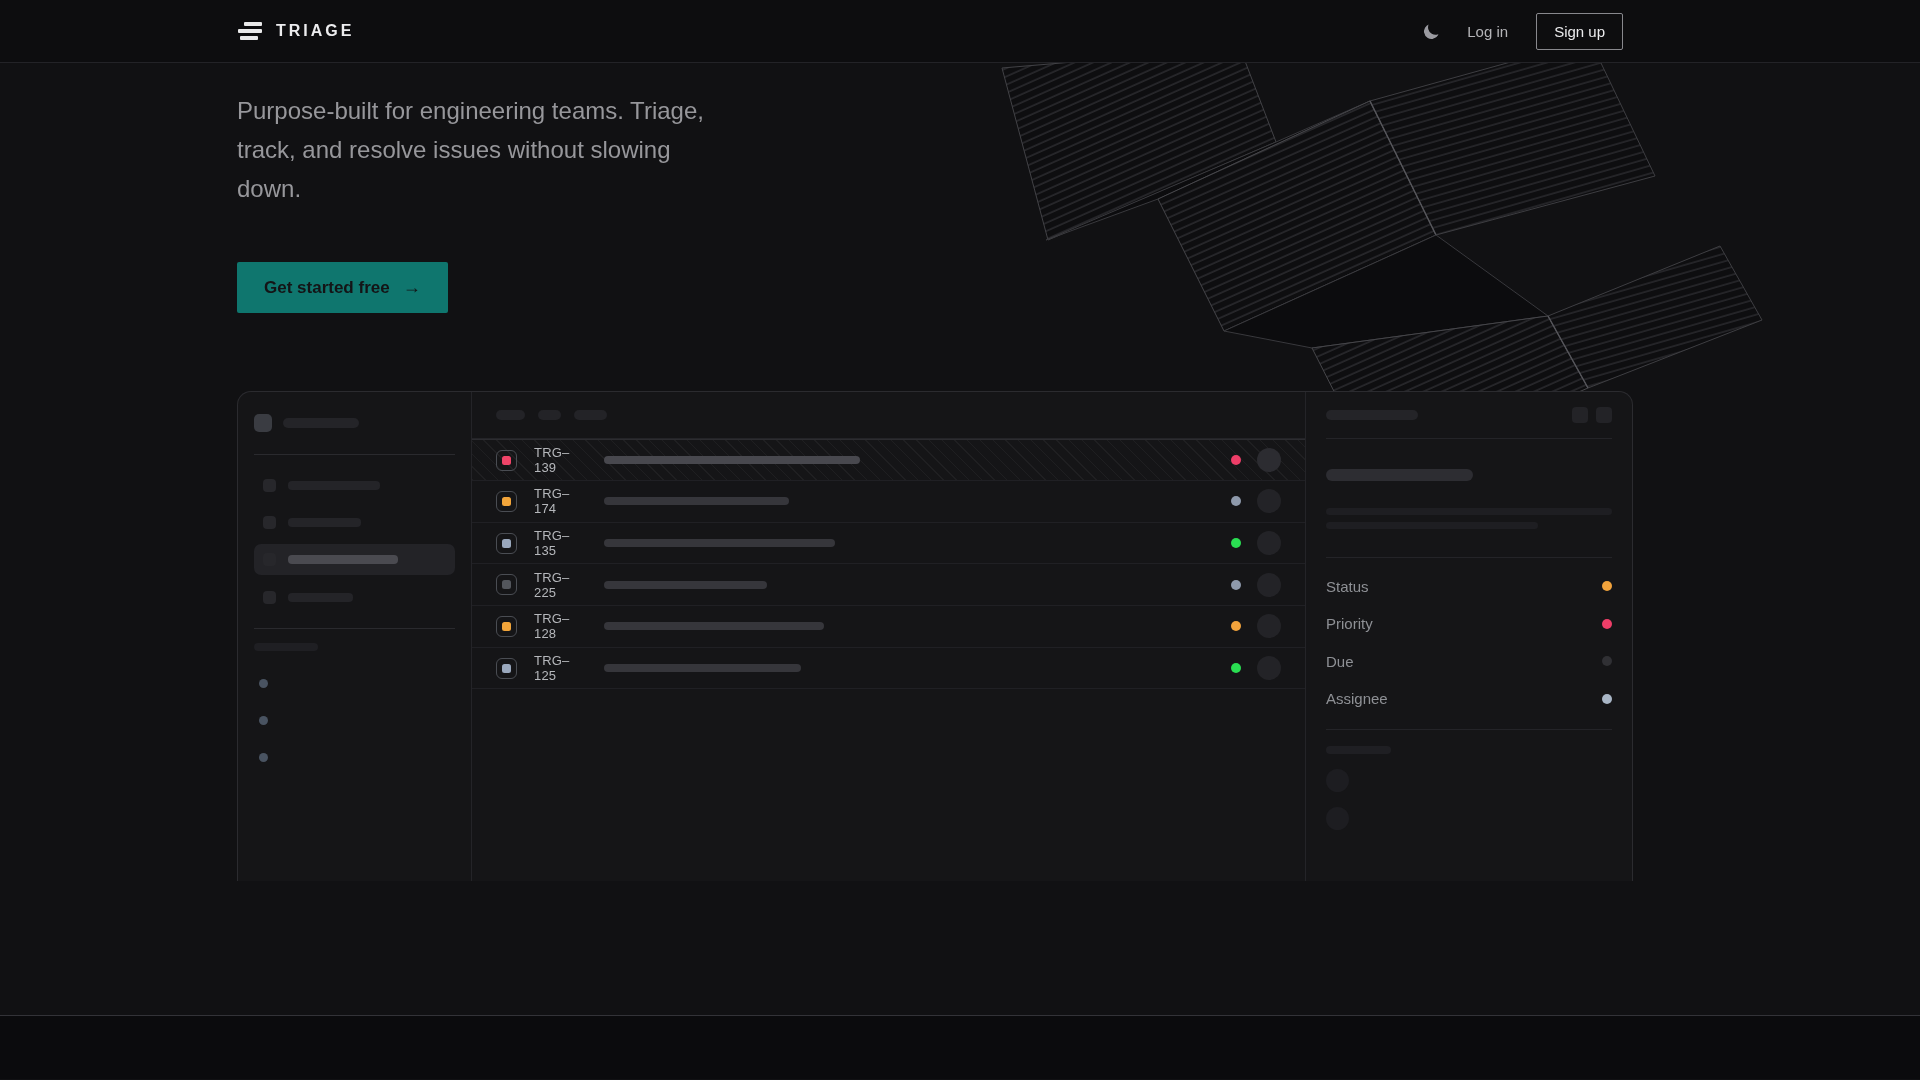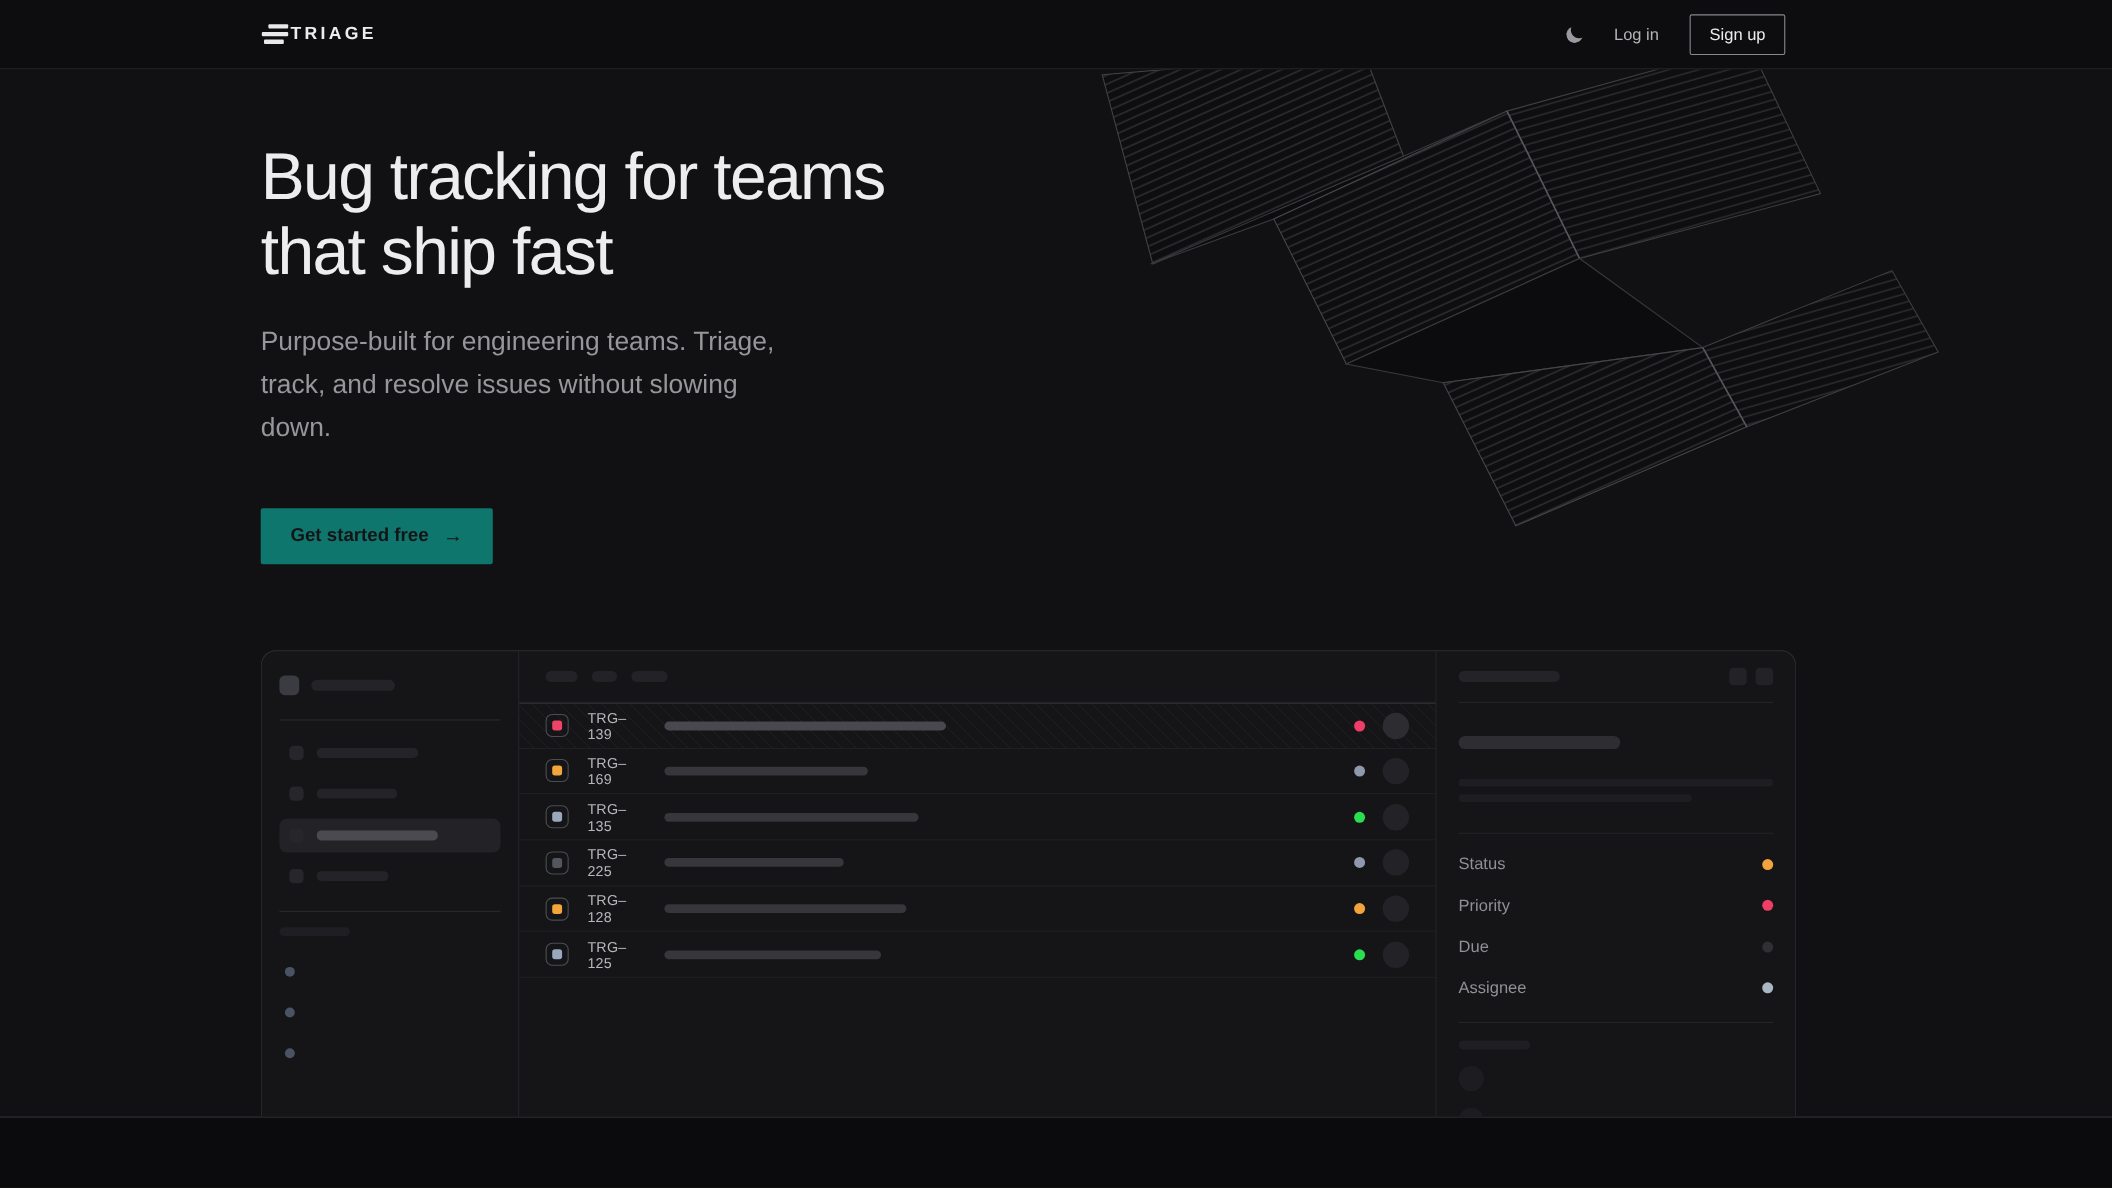--- a/index.html
+++ b/index.html
@@ -10,7 +10,7 @@
   .nav { height:63px; background:#0d0d0f; border-bottom:1px solid #232327;
     display:flex; align-items:center; justify-content:space-between;
     padding:0 297px 0 237px; position:relative; z-index:5; }
-  .brand { display:flex; align-items:center; gap:1px; }
+  .brand { display:flex; align-items:center; gap:13px; }
   .brand-icon { display:flex; flex-direction:column; gap:3px; width:26px; }
   .brand-icon i { display:block; height:4px; border-radius:1px; background:#e9e9ea; }
   .brand-icon i:nth-child(1){ width:18px; margin-left:7px; }

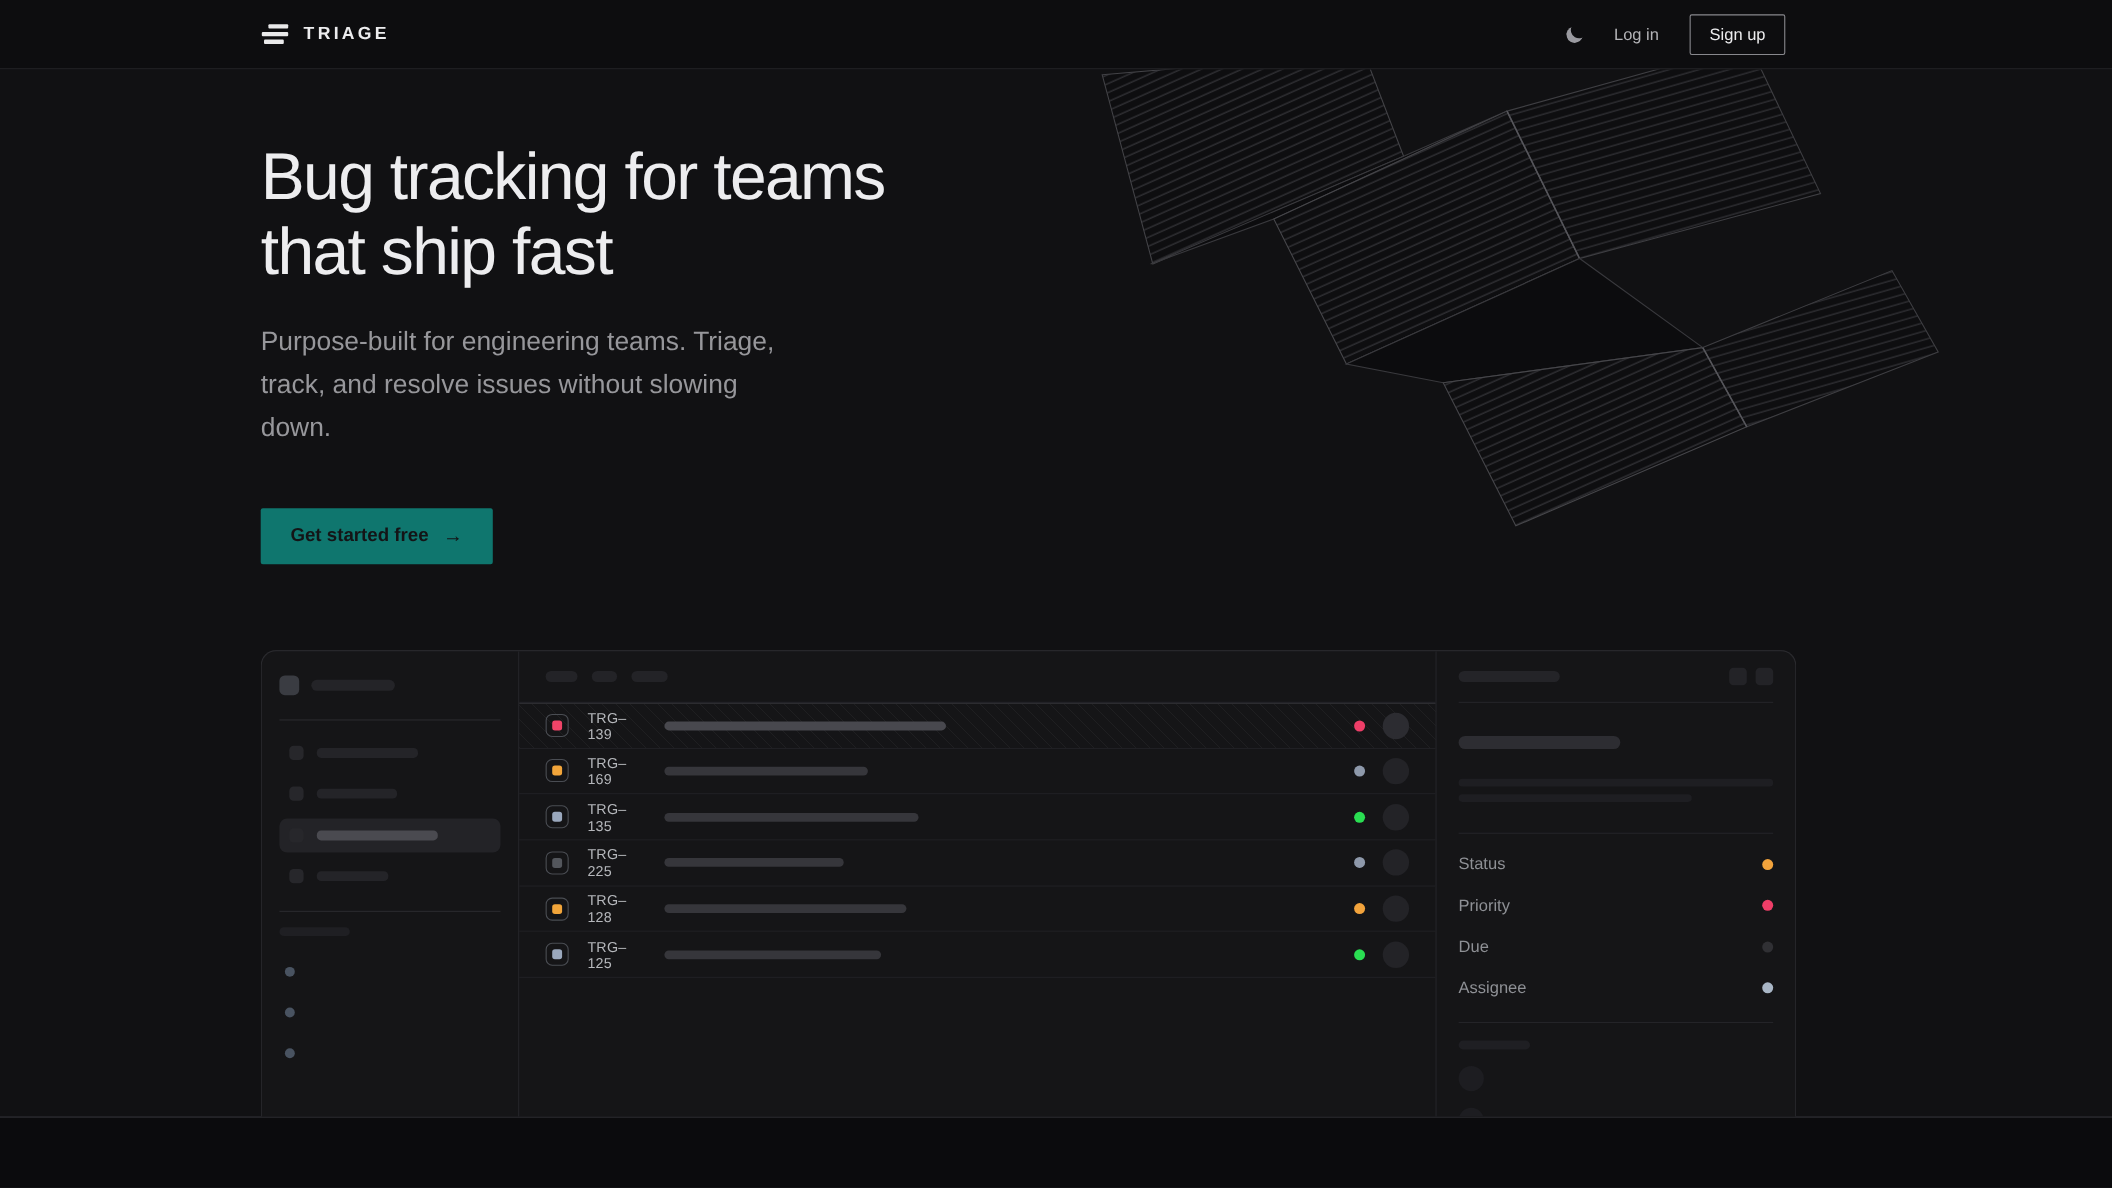--- a/index.html
+++ b/index.html
@@ -151,10 +151,6 @@
   </svg>
 
   <div class="hero-content">
-    <h1>
-      <span>Bug tracking for teams</span><br>
-      <span>that ship fast</span>
-    </h1>
     <p class="subtitle">Purpose-built for engineering teams. Triage, track, and resolve issues without slowing down.</p>
     <button class="cta">
       <span>Get started free</span>

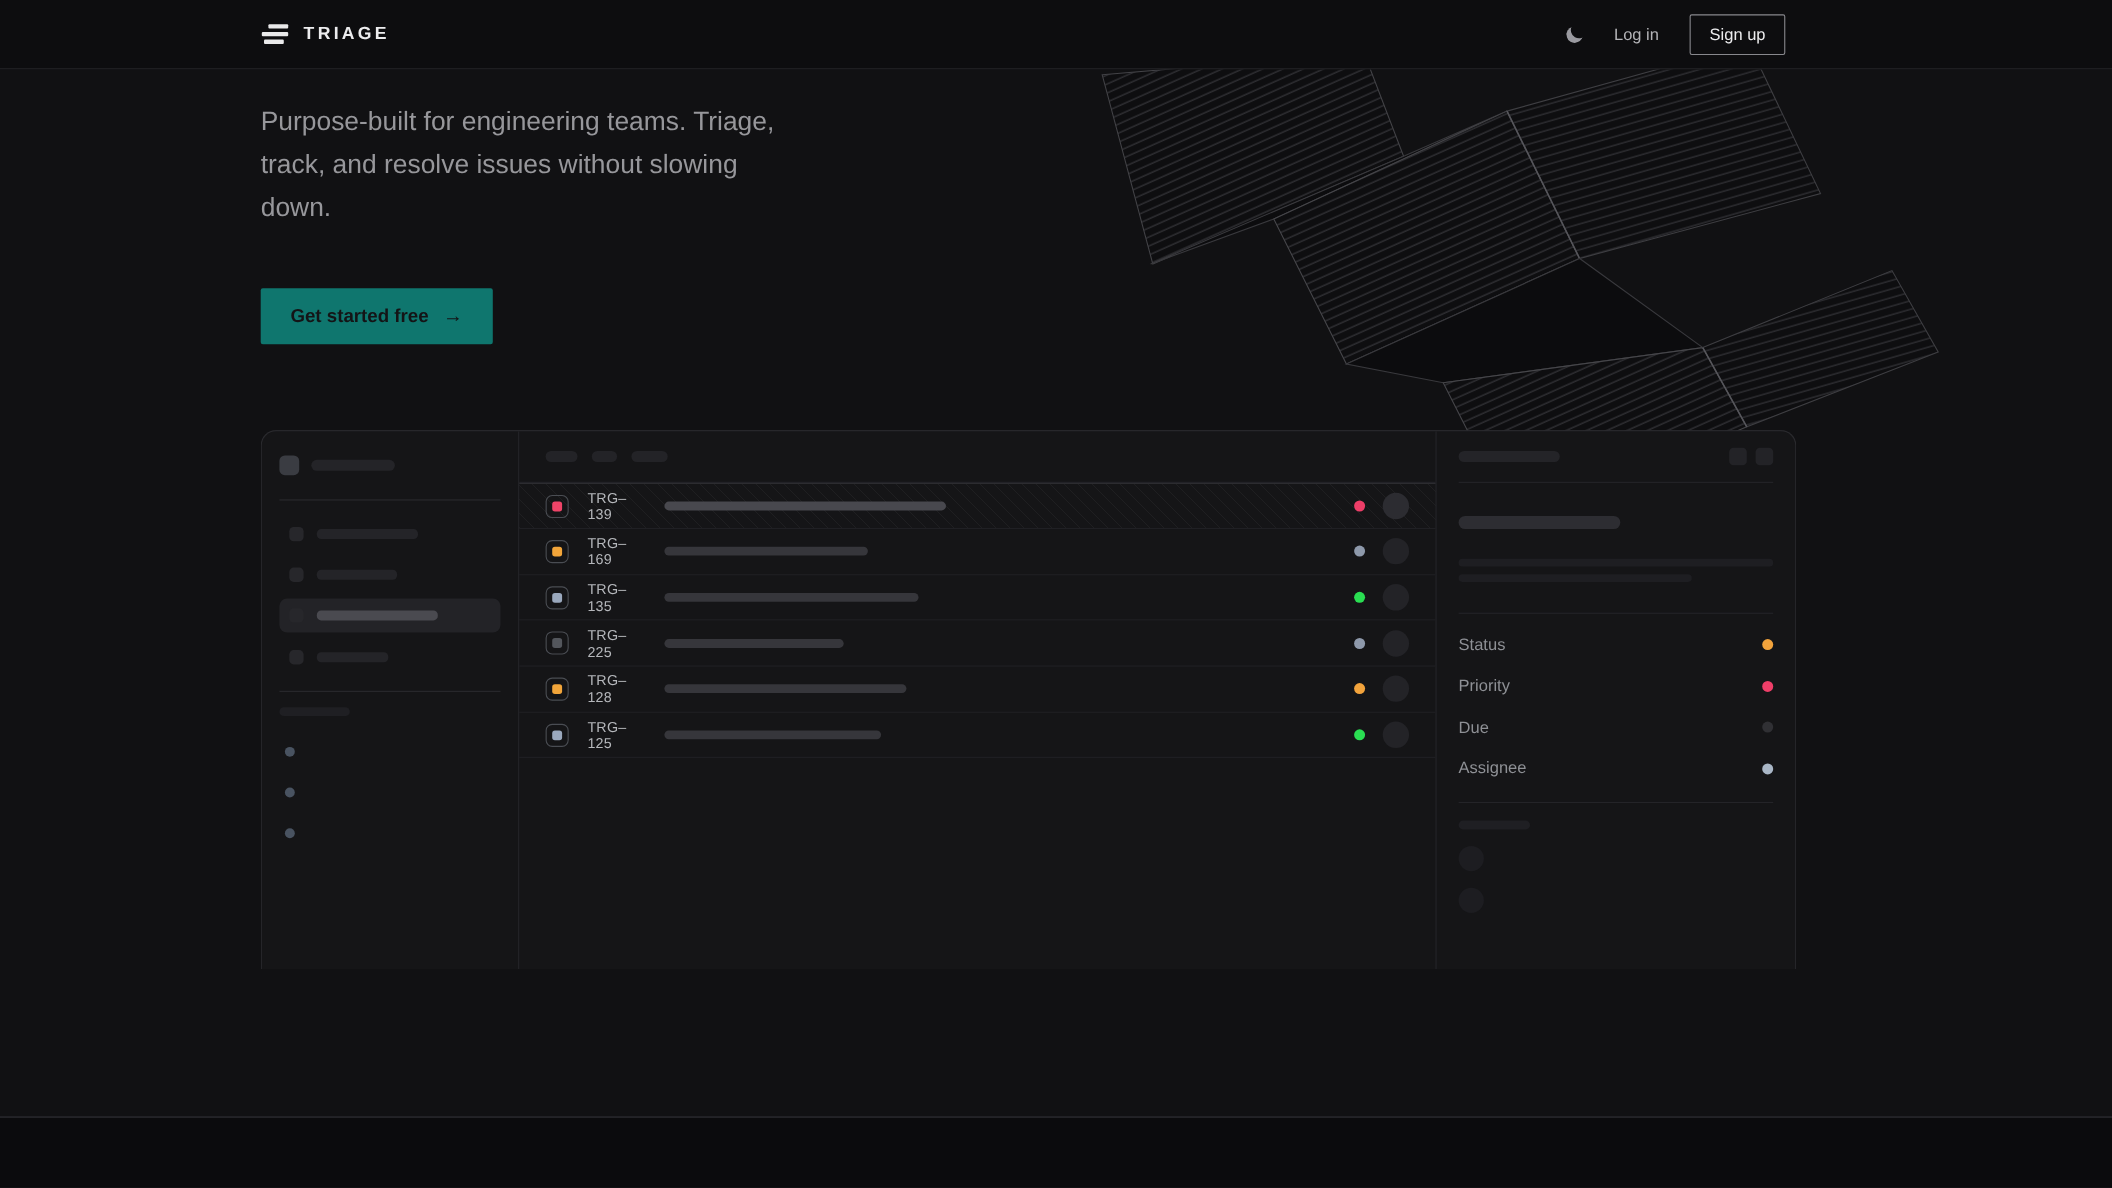--- a/index.html
+++ b/index.html
@@ -216,7 +216,7 @@
           <span class="issue-ico">
               <i style="background-color: rgb(242, 165, 58);"></i>
             </span>
-          <span class="issue-id">TRG–169</span>
+          <span class="issue-id">TRG–174</span>
           <span class="issue-bar" style="width:185px;"></span>
           <span class="spacer"></span>
           <span class="status-dot" style="background-color: rgb(142, 153, 171);"></span>

